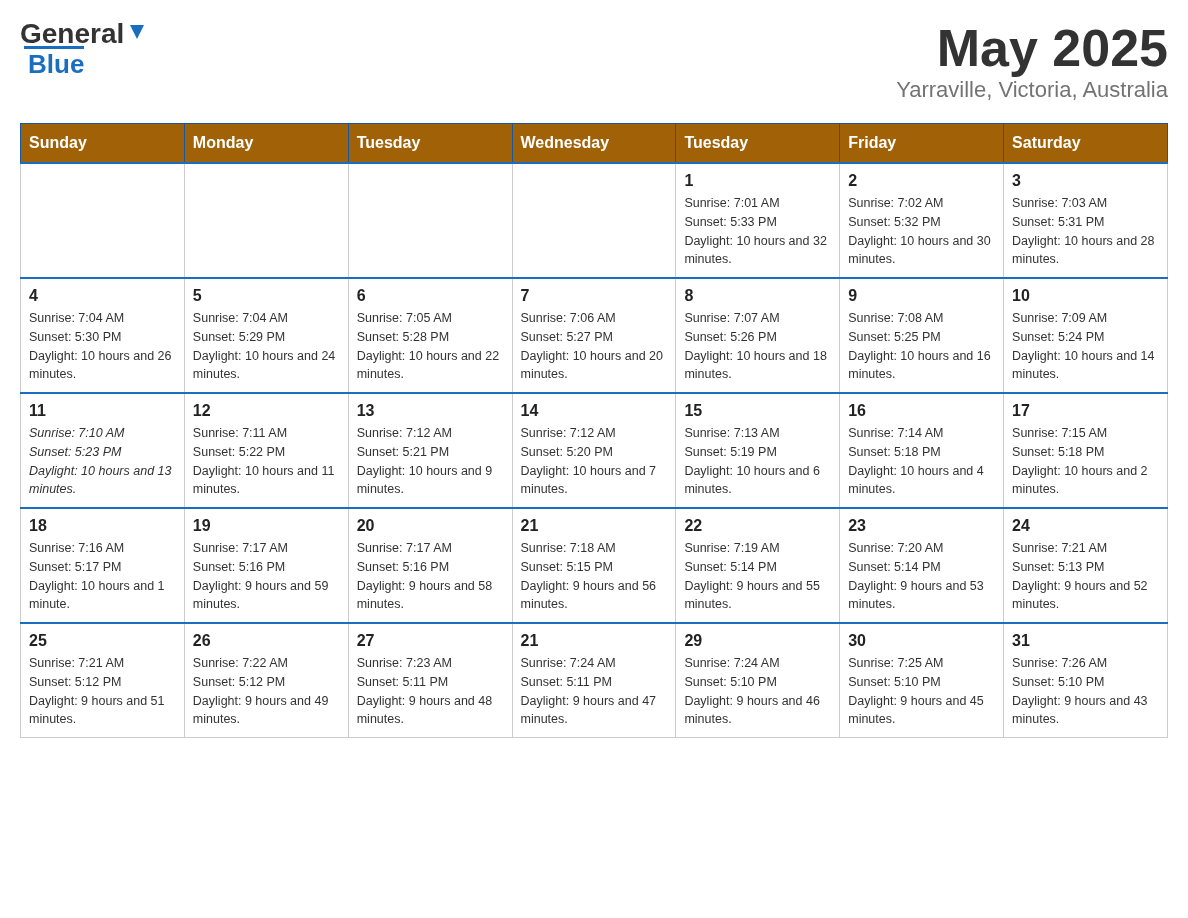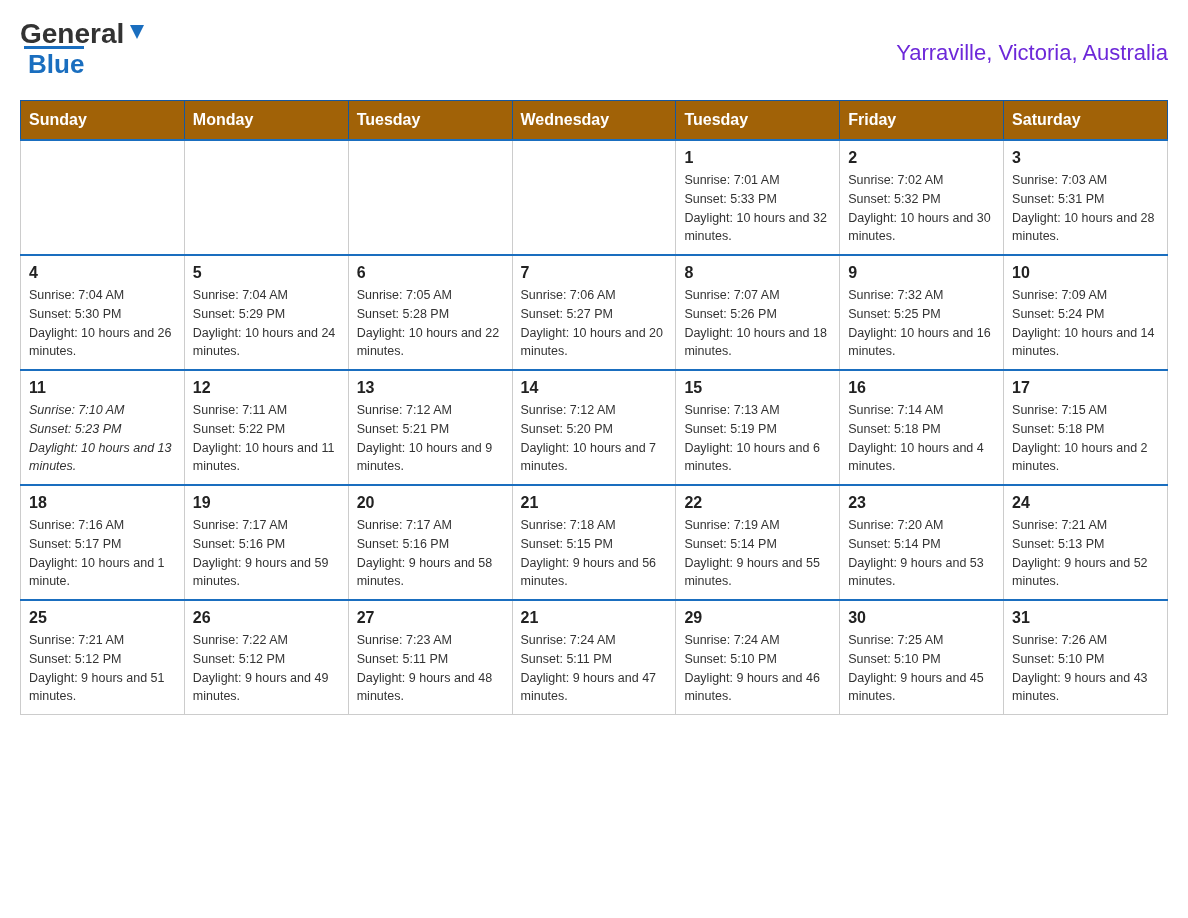--- a/index.html
+++ b/index.html
@@ -106,6 +106,7 @@
     </div>
   </div>
   <div class="title-block">
+    <div class="month-title">May 2025</div>
     <div class="location-title">Yarraville, Victoria, Australia</div>
   </div>
 </div>

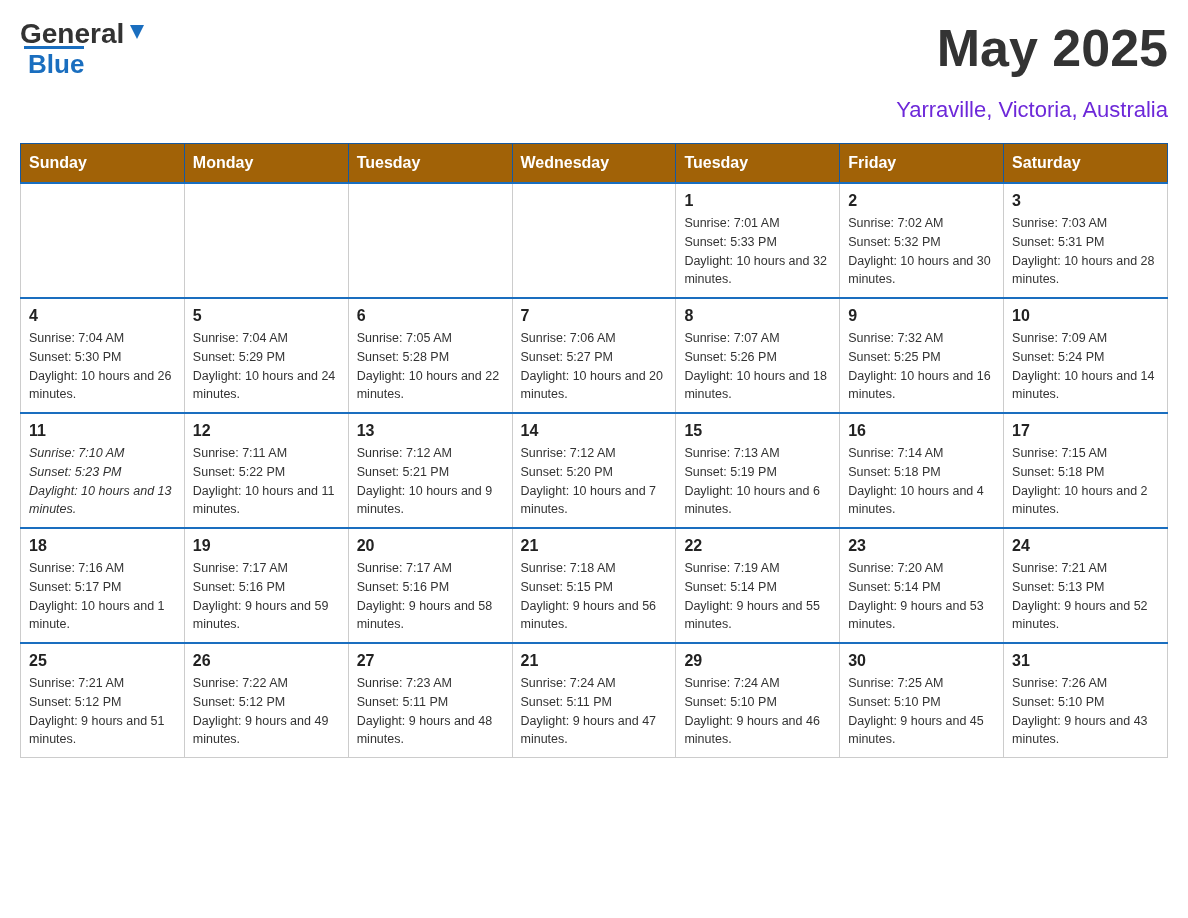--- a/index.html
+++ b/index.html
@@ -44,8 +44,8 @@
     }
     .location-title {
       font-size: 22px;
-      color: #6d28d9;
-      margin-top: 20px;
+      color: #737373;
+      margin-top: 0;
     }
     .calendar {
       width: 100%;

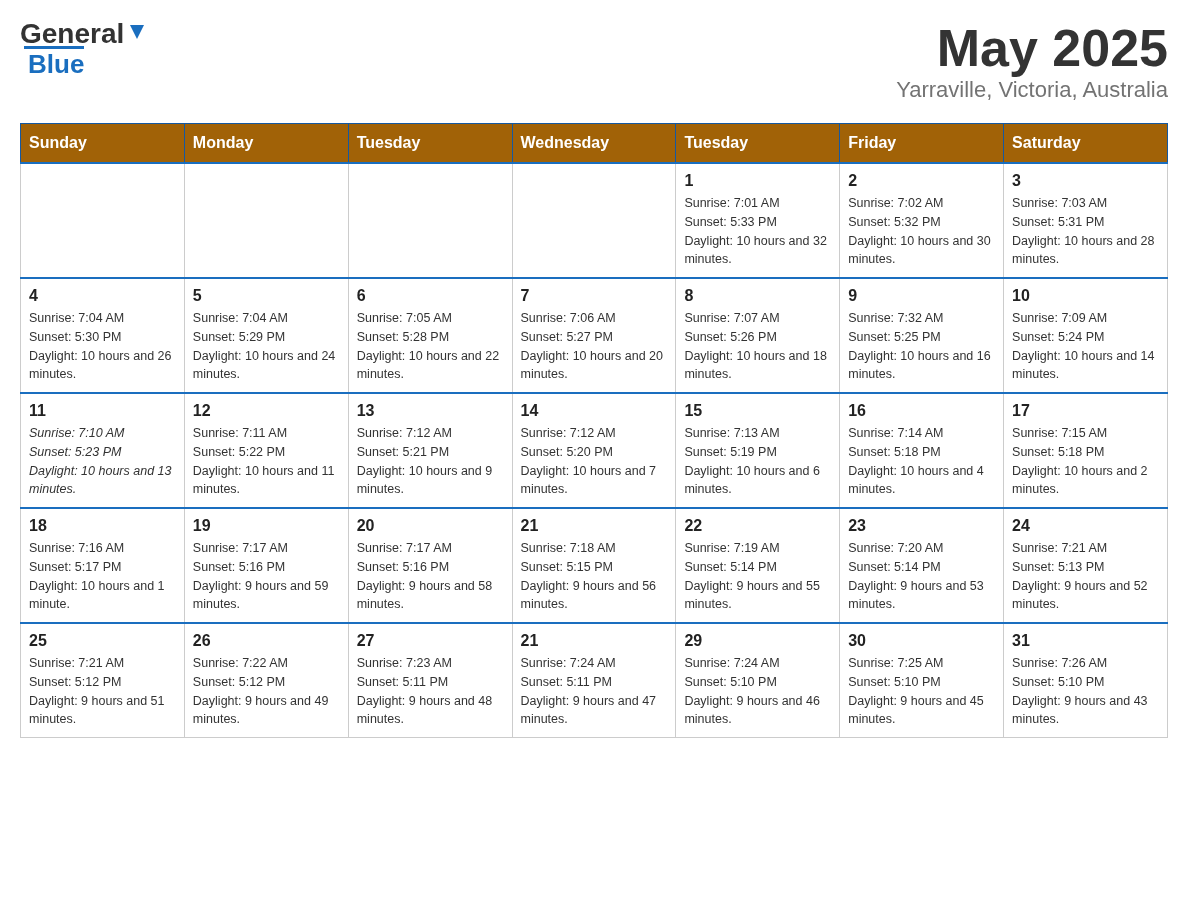--- a/index.html
+++ b/index.html
@@ -181,7 +181,7 @@
         </td>
         <td>
           <span class="day-number">9</span>
-          <div class="day-info" style="white-space: pre-line;">Sunrise: 7:32 AM
+          <div class="day-info" style="white-space: pre-line;">Sunrise: 7:08 AM
 Sunset: 5:25 PM
 Daylight: 10 hours and 16 minutes.</div>
         </td>

